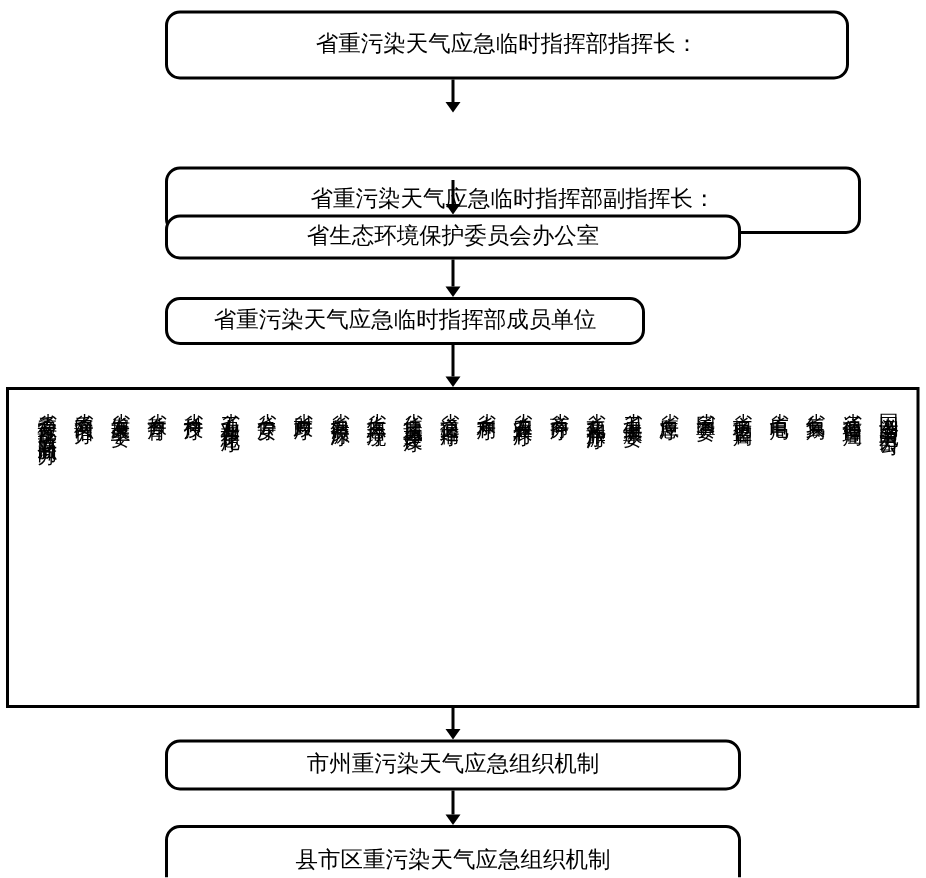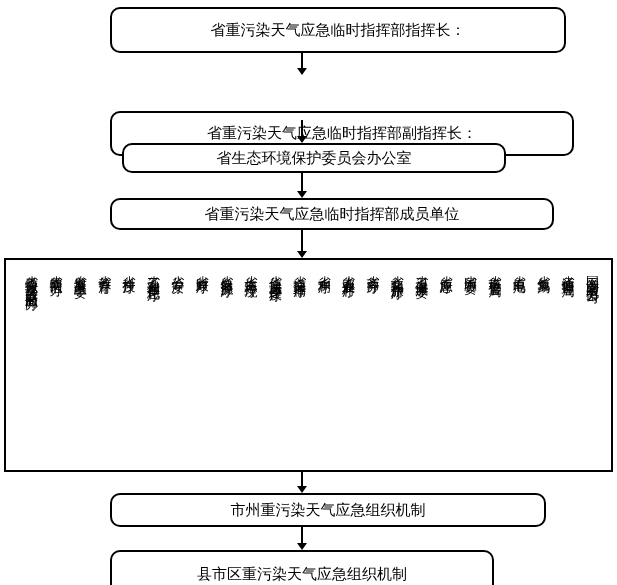--- a/index.html
+++ b/index.html
@@ -98,7 +98,7 @@
     <div class="head"></div>
   </div>
 
-  <div class="node rounded" style="left:110px; top:143px; width:384px; height:30px;margin-left:12px;">
+  <div class="node rounded" style="left:110px; top:143px; width:384px; height:30px;">
     <div>省生态环境保护委员会办公室</div>
   </div>
 

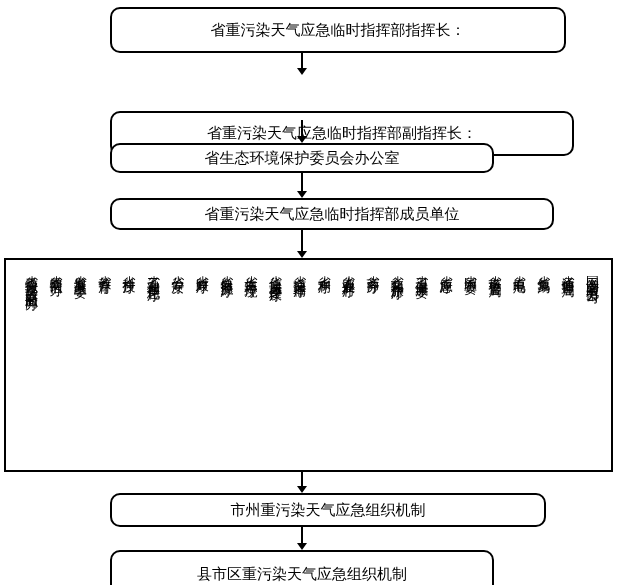--- a/index.html
+++ b/index.html
@@ -107,7 +107,7 @@
     <div class="head"></div>
   </div>
 
-  <div class="node rounded" style="left:110px; top:198px; width:444px; height:32px;">
+  <div class="node rounded" style="left:110px; top:198px; width:320px; height:32px;">
     <div>省重污染天气应急临时指挥部成员单位</div>
   </div>
 

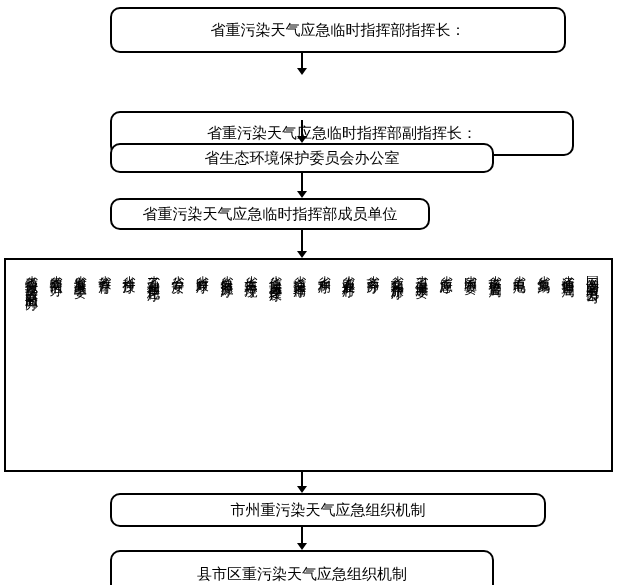--- a/index.html
+++ b/index.html
@@ -150,7 +150,7 @@
     <div class="head"></div>
   </div>
 
-  <div class="node rounded" style="left:110px; top:493px; width:436px; height:34px;">
+  <div class="node rounded" style="left:110px; top:493px; width:384px; height:34px;">
     <div>市州重污染天气应急组织机制</div>
   </div>
 

